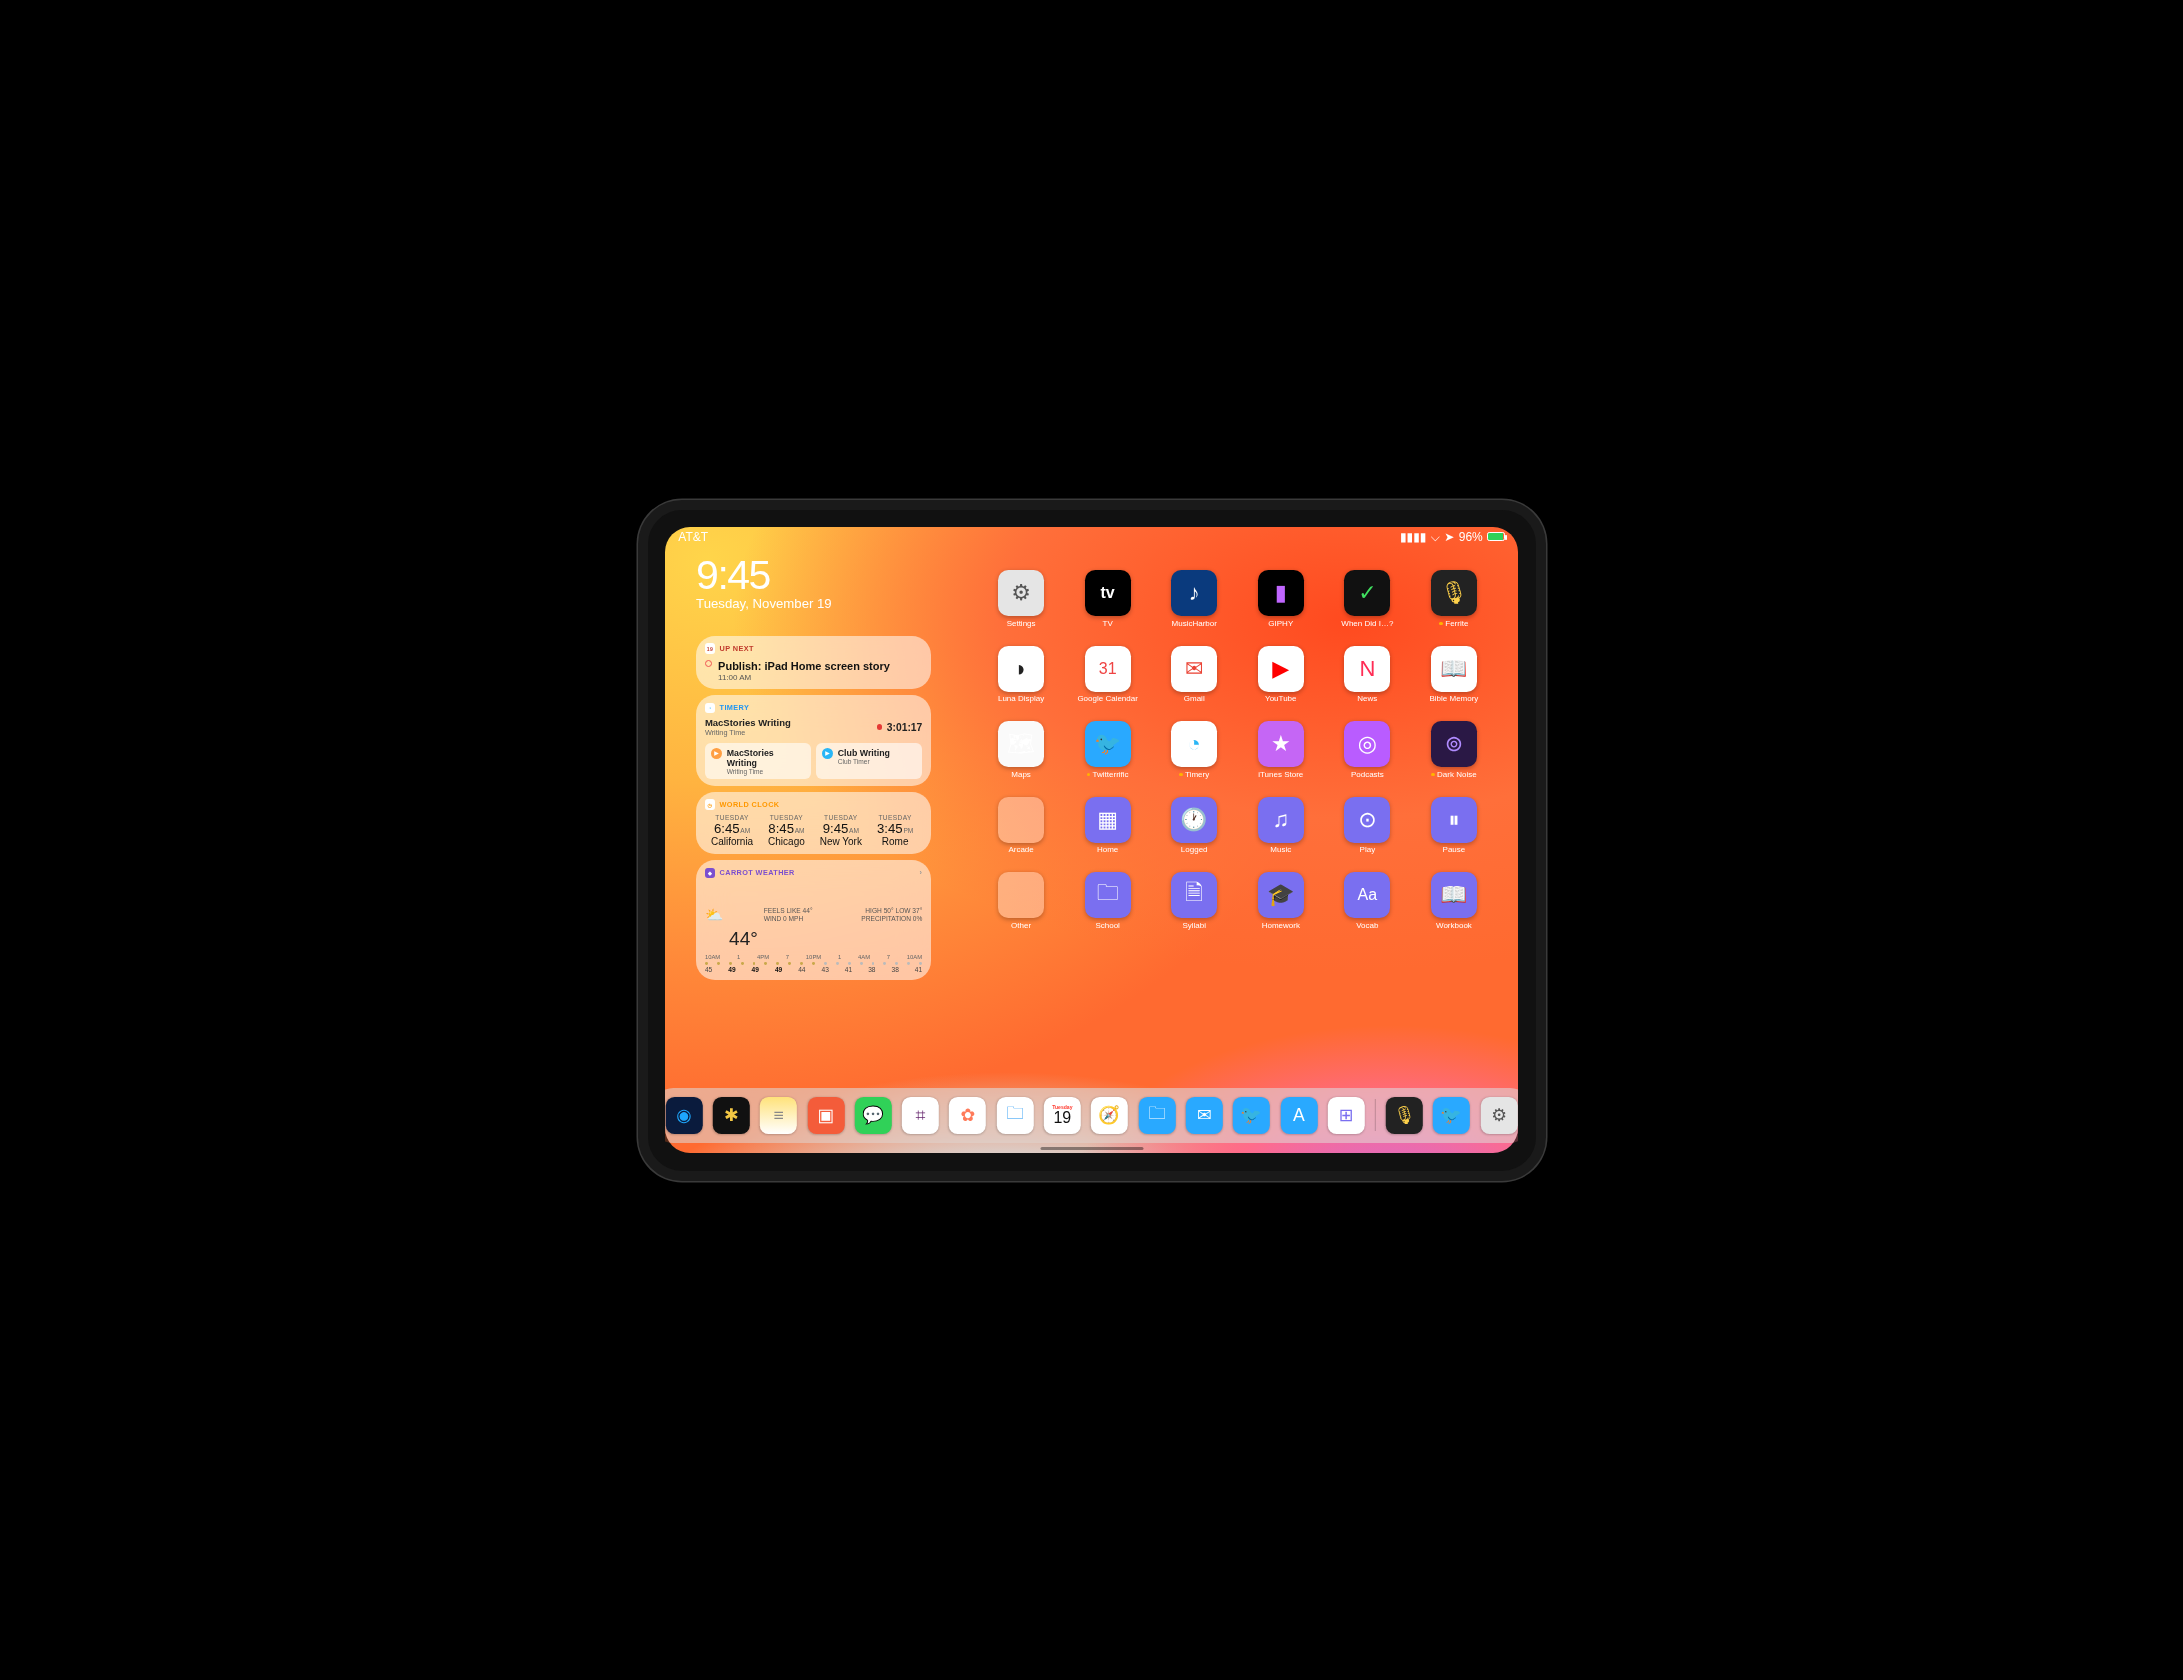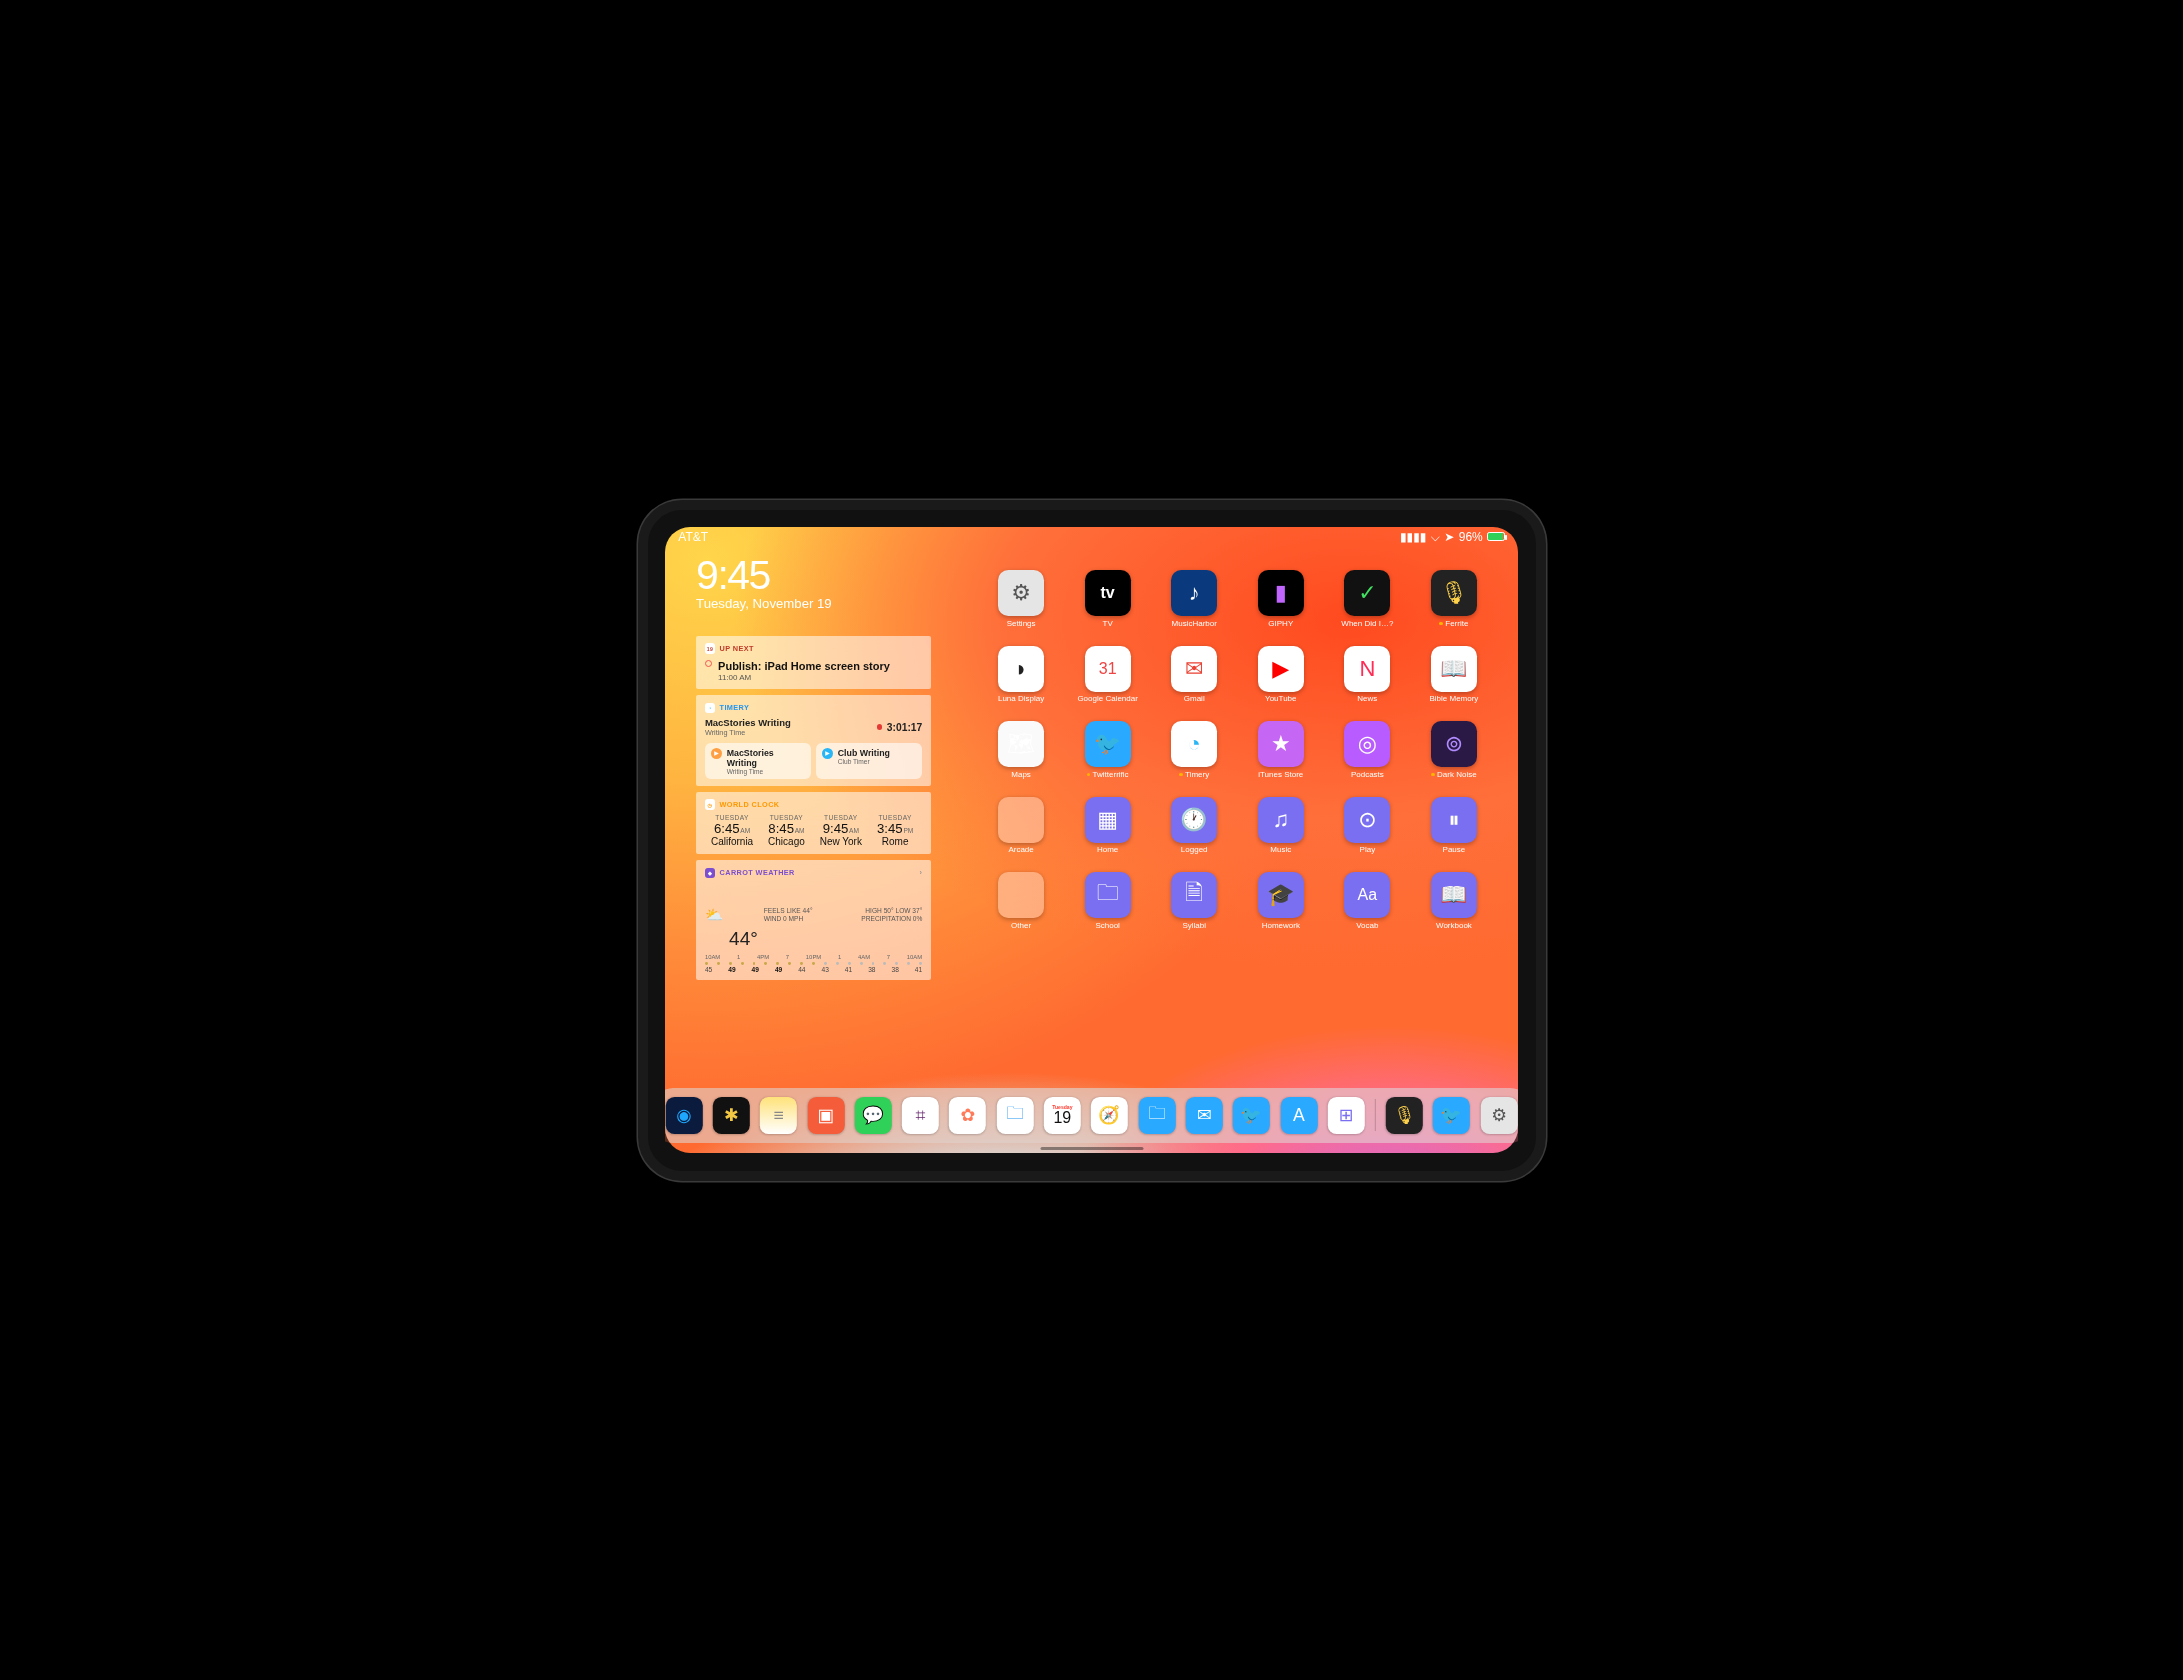--- a/index.html
+++ b/index.html
@@ -63,7 +63,7 @@
   .widget {
     background: rgba(255,255,255,0.55);
     backdrop-filter: blur(14.7px);
-    border-radius: 2px;
+    border-radius: 19px;
     padding: 7.3px 8.8px;
     color:#222;
   }

